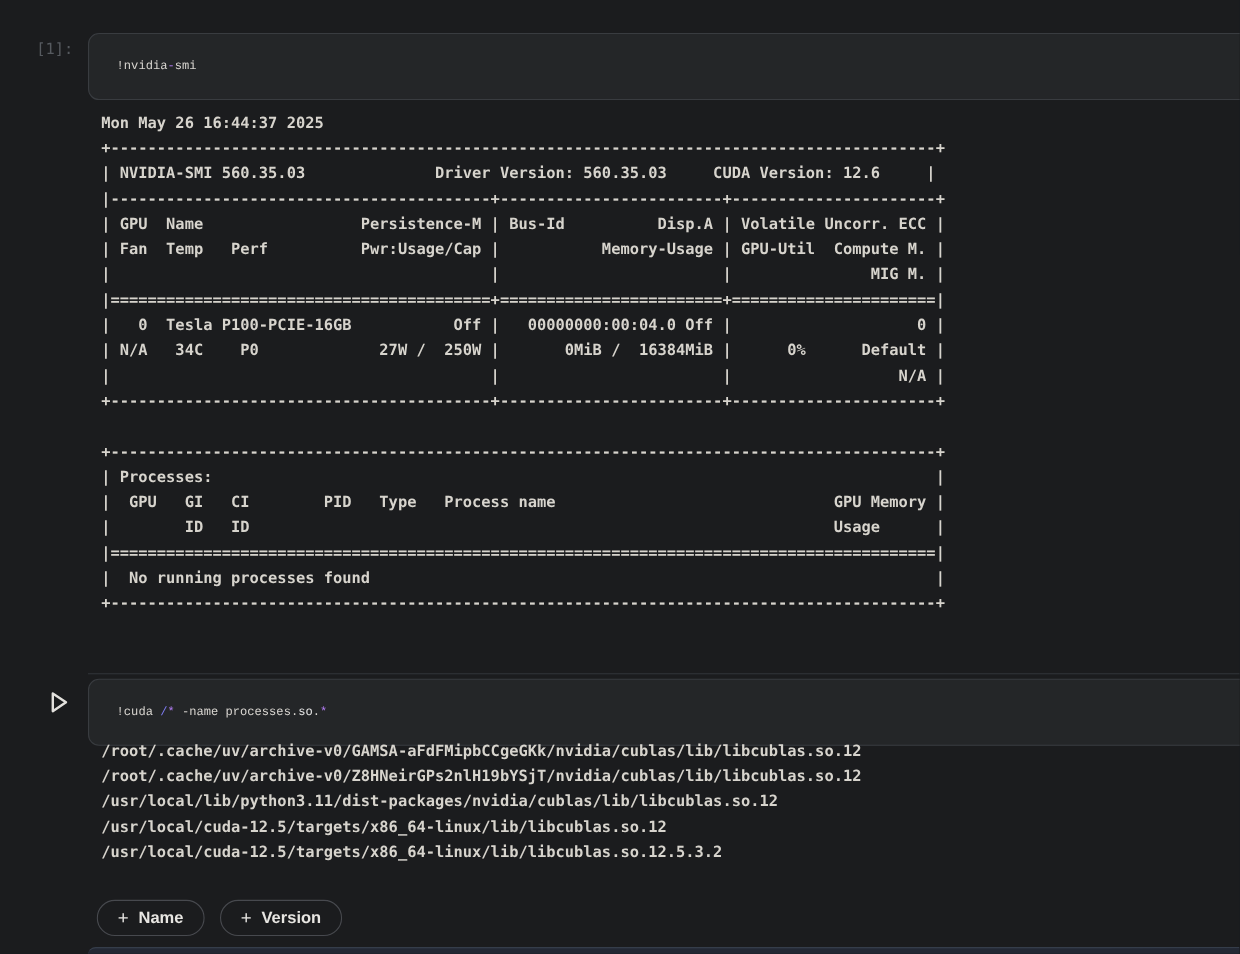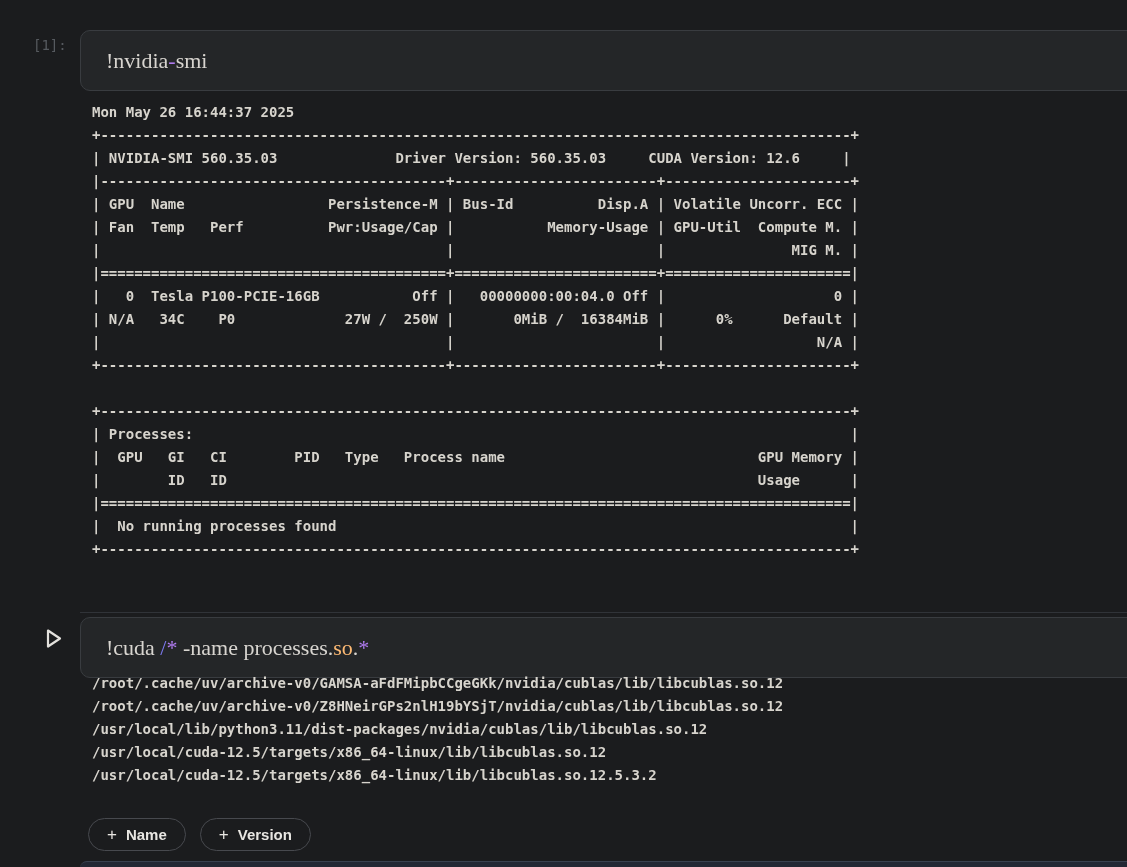--- a/index.html
+++ b/index.html
@@ -23,8 +23,8 @@
   .cell1-box { top: 30px; height: 61px; }
   .cell2-box { top: 617px; height: 61px; }
   .code-line {
-    font-family: Liberation Serif, serif;
-    font-size: 22px;
+    font-family: Liberation Mono, monospace;
+    font-size: 11px;
     padding-left: 25px;
     white-space: pre;
     color: #d8d5d0;

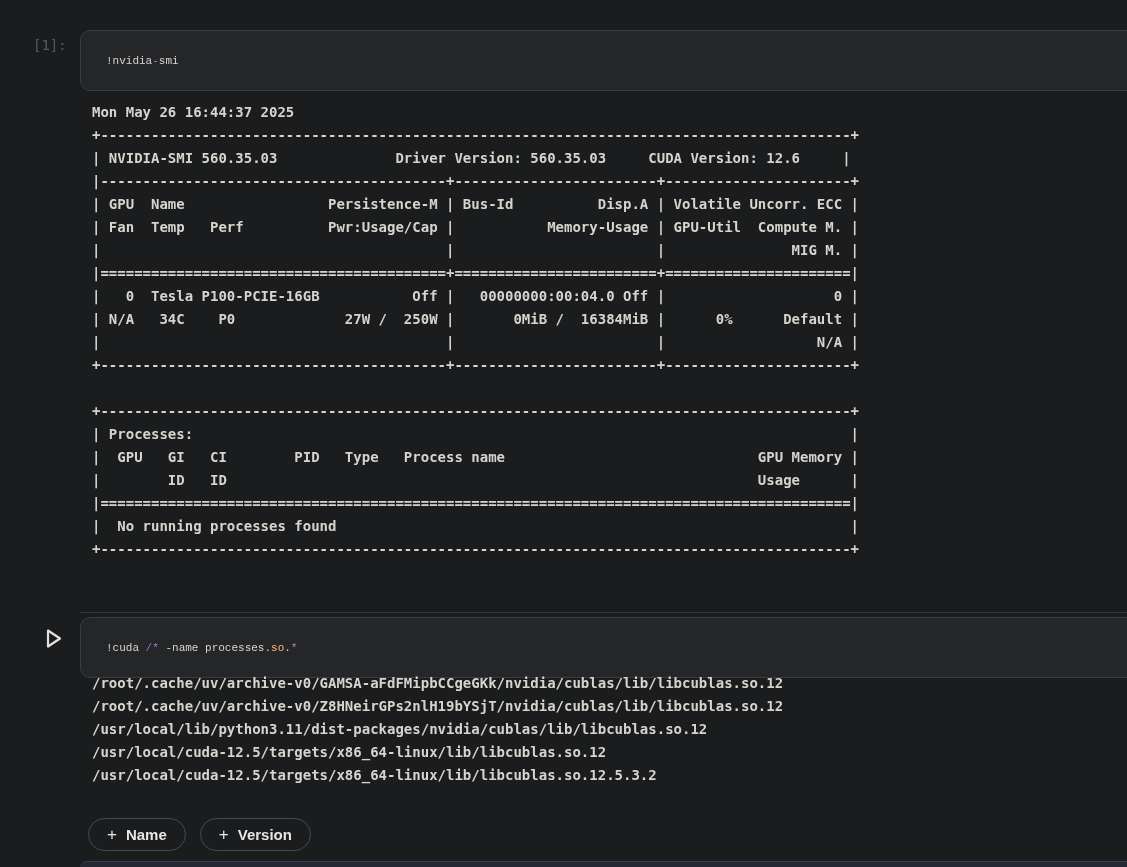--- a/index.html
+++ b/index.html
@@ -32,7 +32,7 @@
   .tok-default { color: #d8d5d0; }
   .tok-purple  { color: #b07bf0; }
   .tok-slash   { color: #7e7bf2; }
-  .tok-blue    { color: #fdba74; }
+  .tok-blue    { color: #e5e5e5; }
 
   .exec-label {
     position: absolute;

